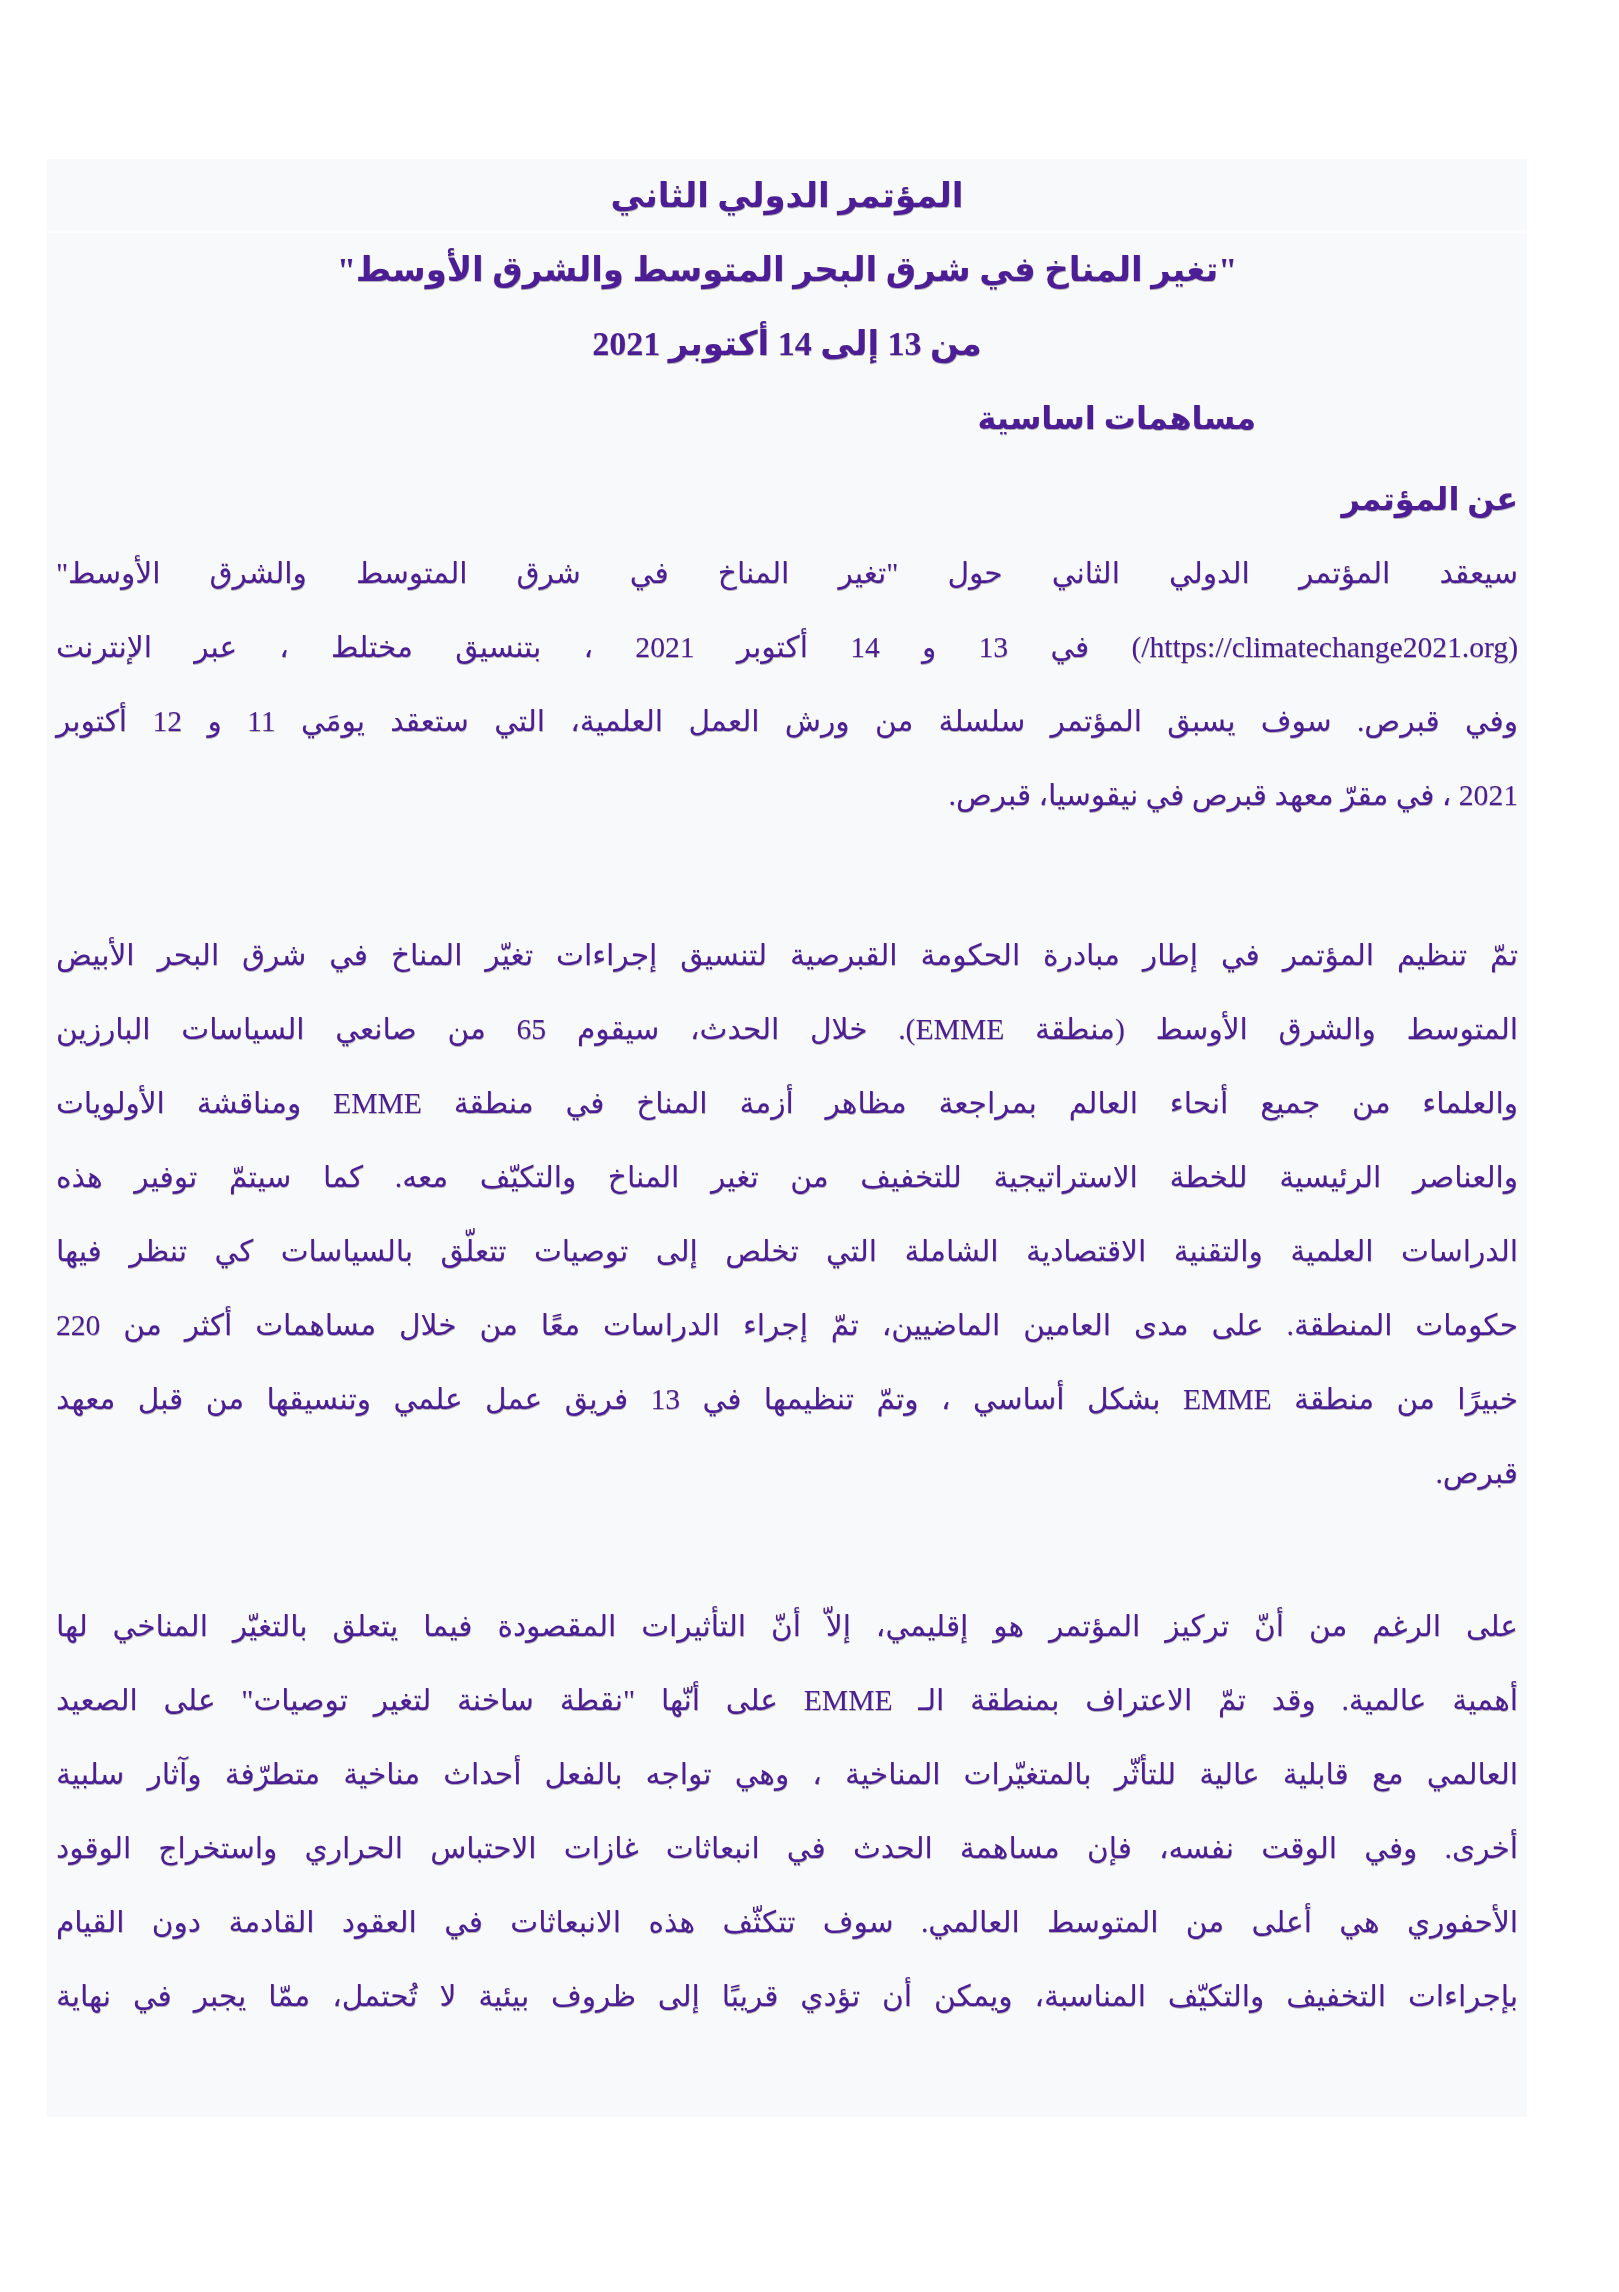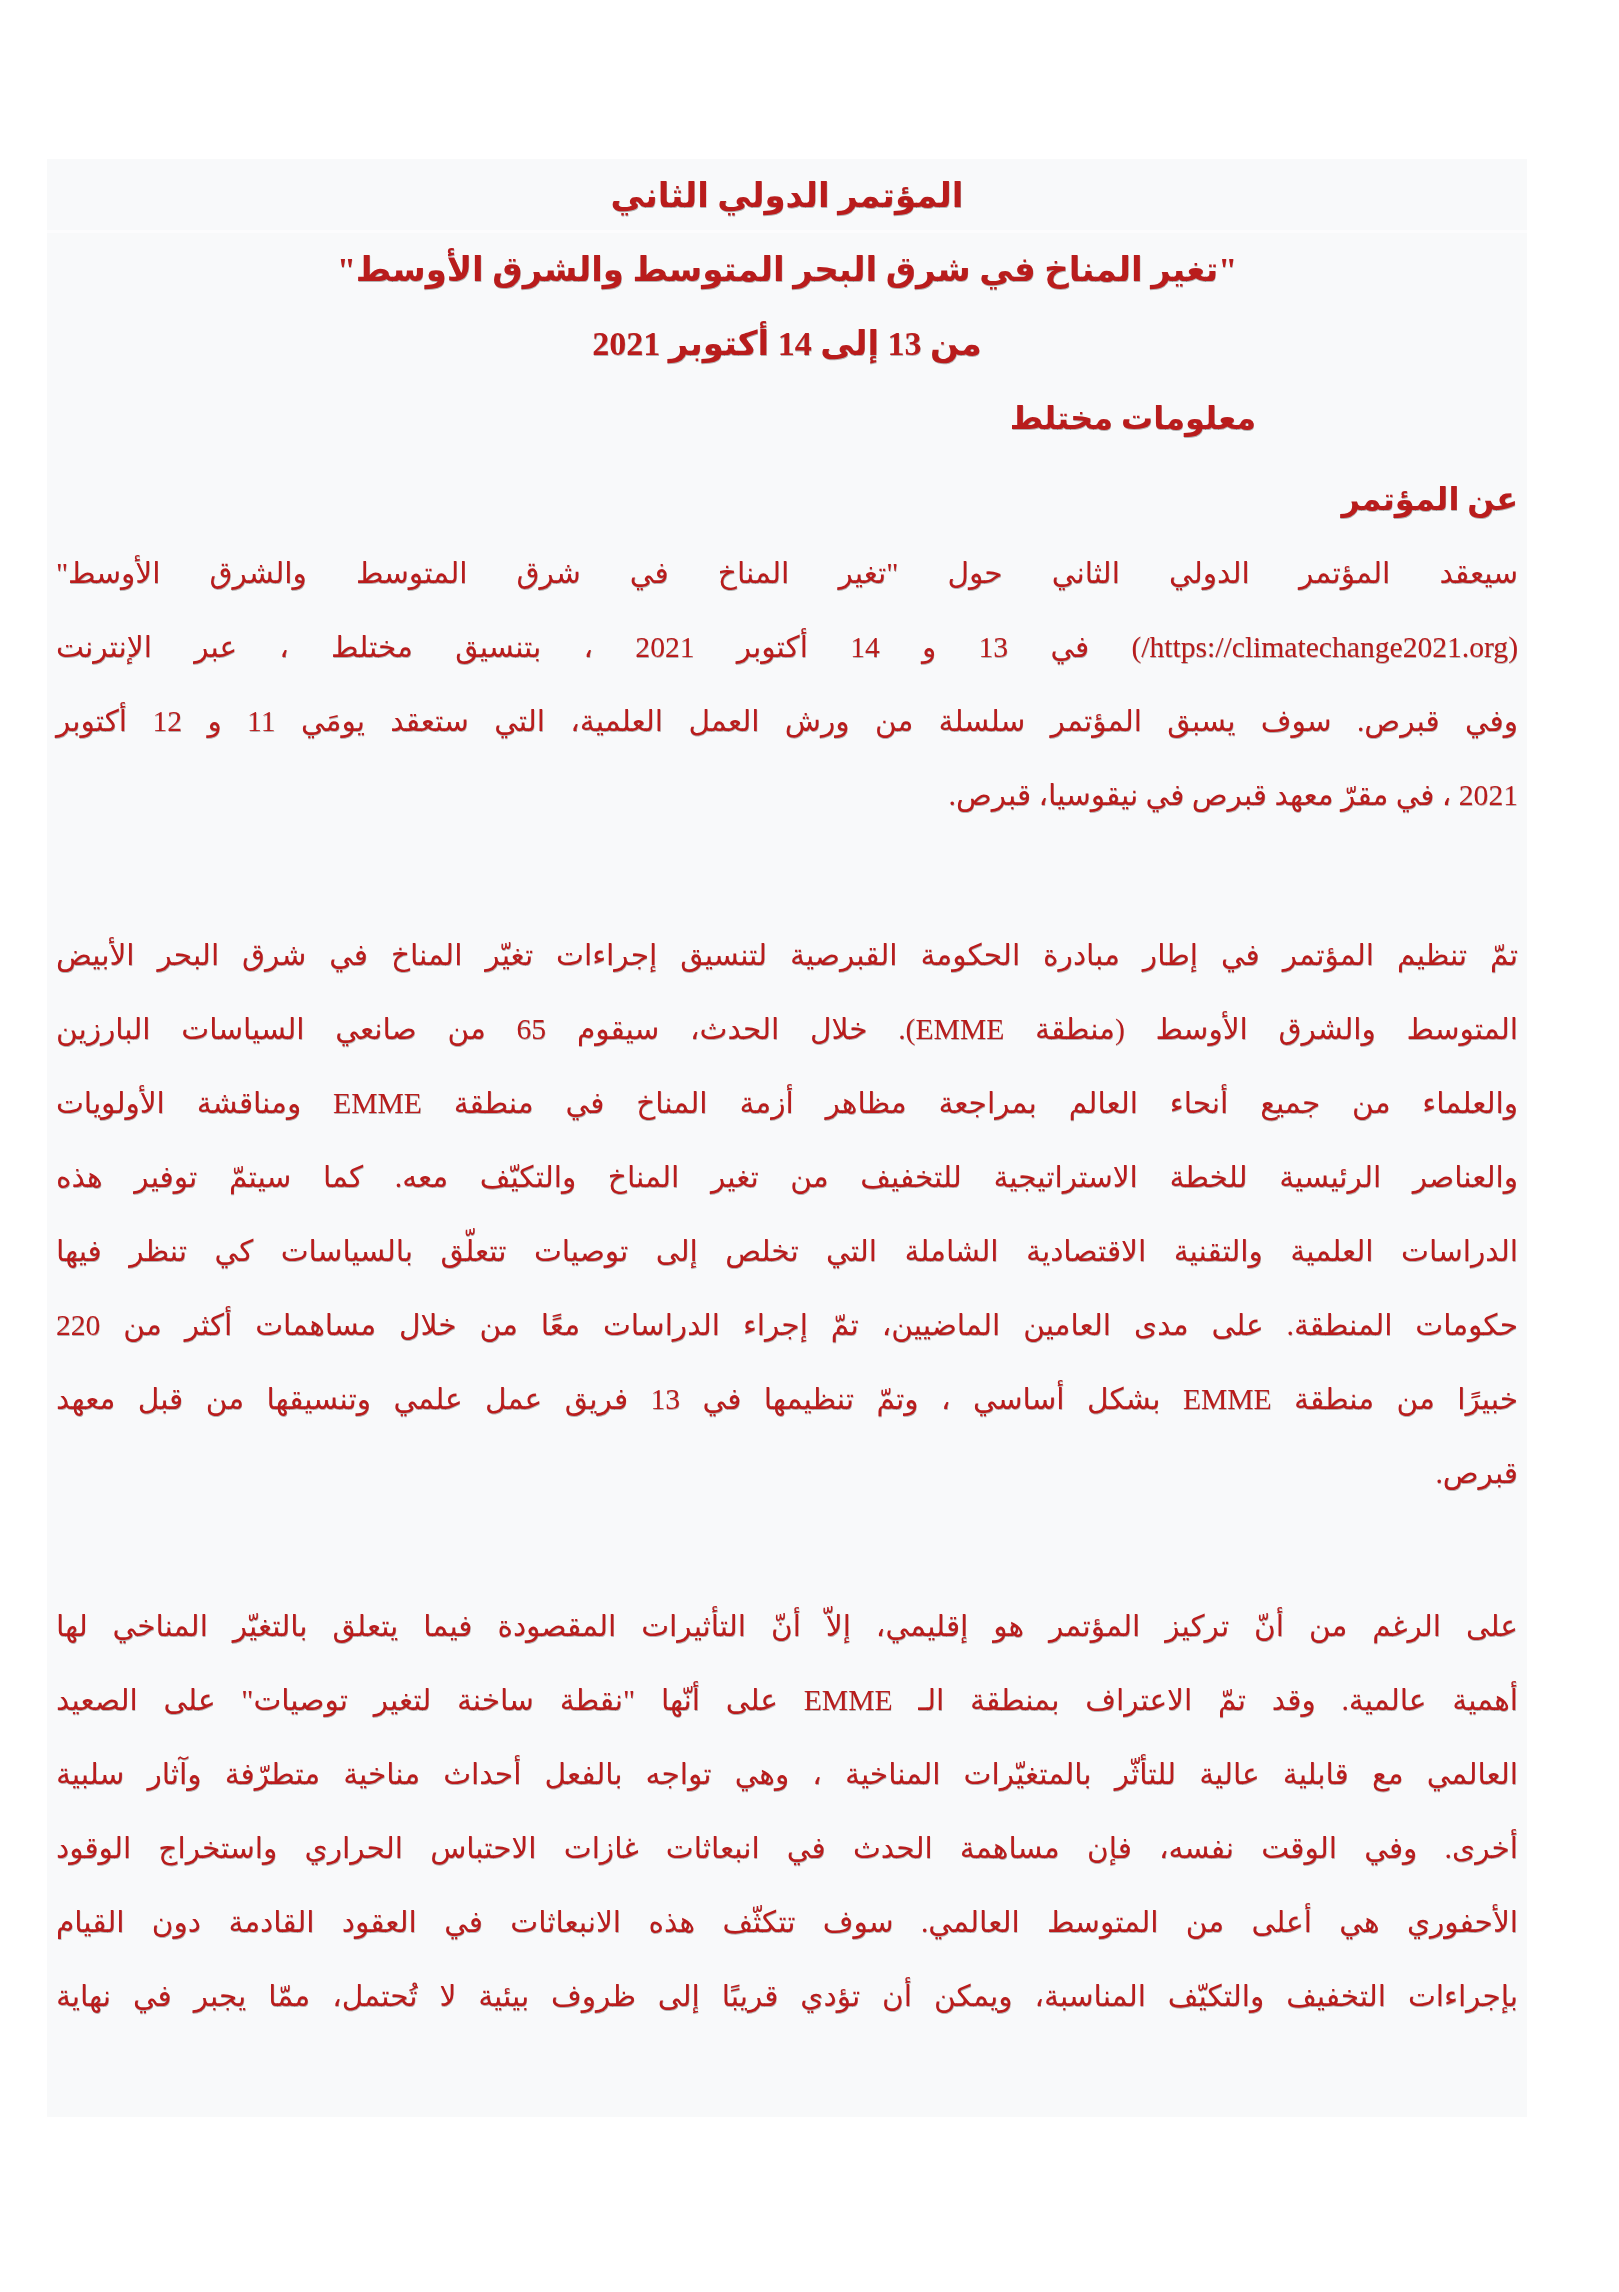--- a/index.html
+++ b/index.html
@@ -75,7 +75,7 @@
 </head>
 <body style="background: rgb(255, 255, 255);">
 
-<div class="doc-panel" style="background: rgb(248, 249, 250); color: #b91c1c;">
+<div class="doc-panel" style="background: rgb(248, 249, 250); color: #4c1d95;">
   <div class="seam"></div>
 
   <div>

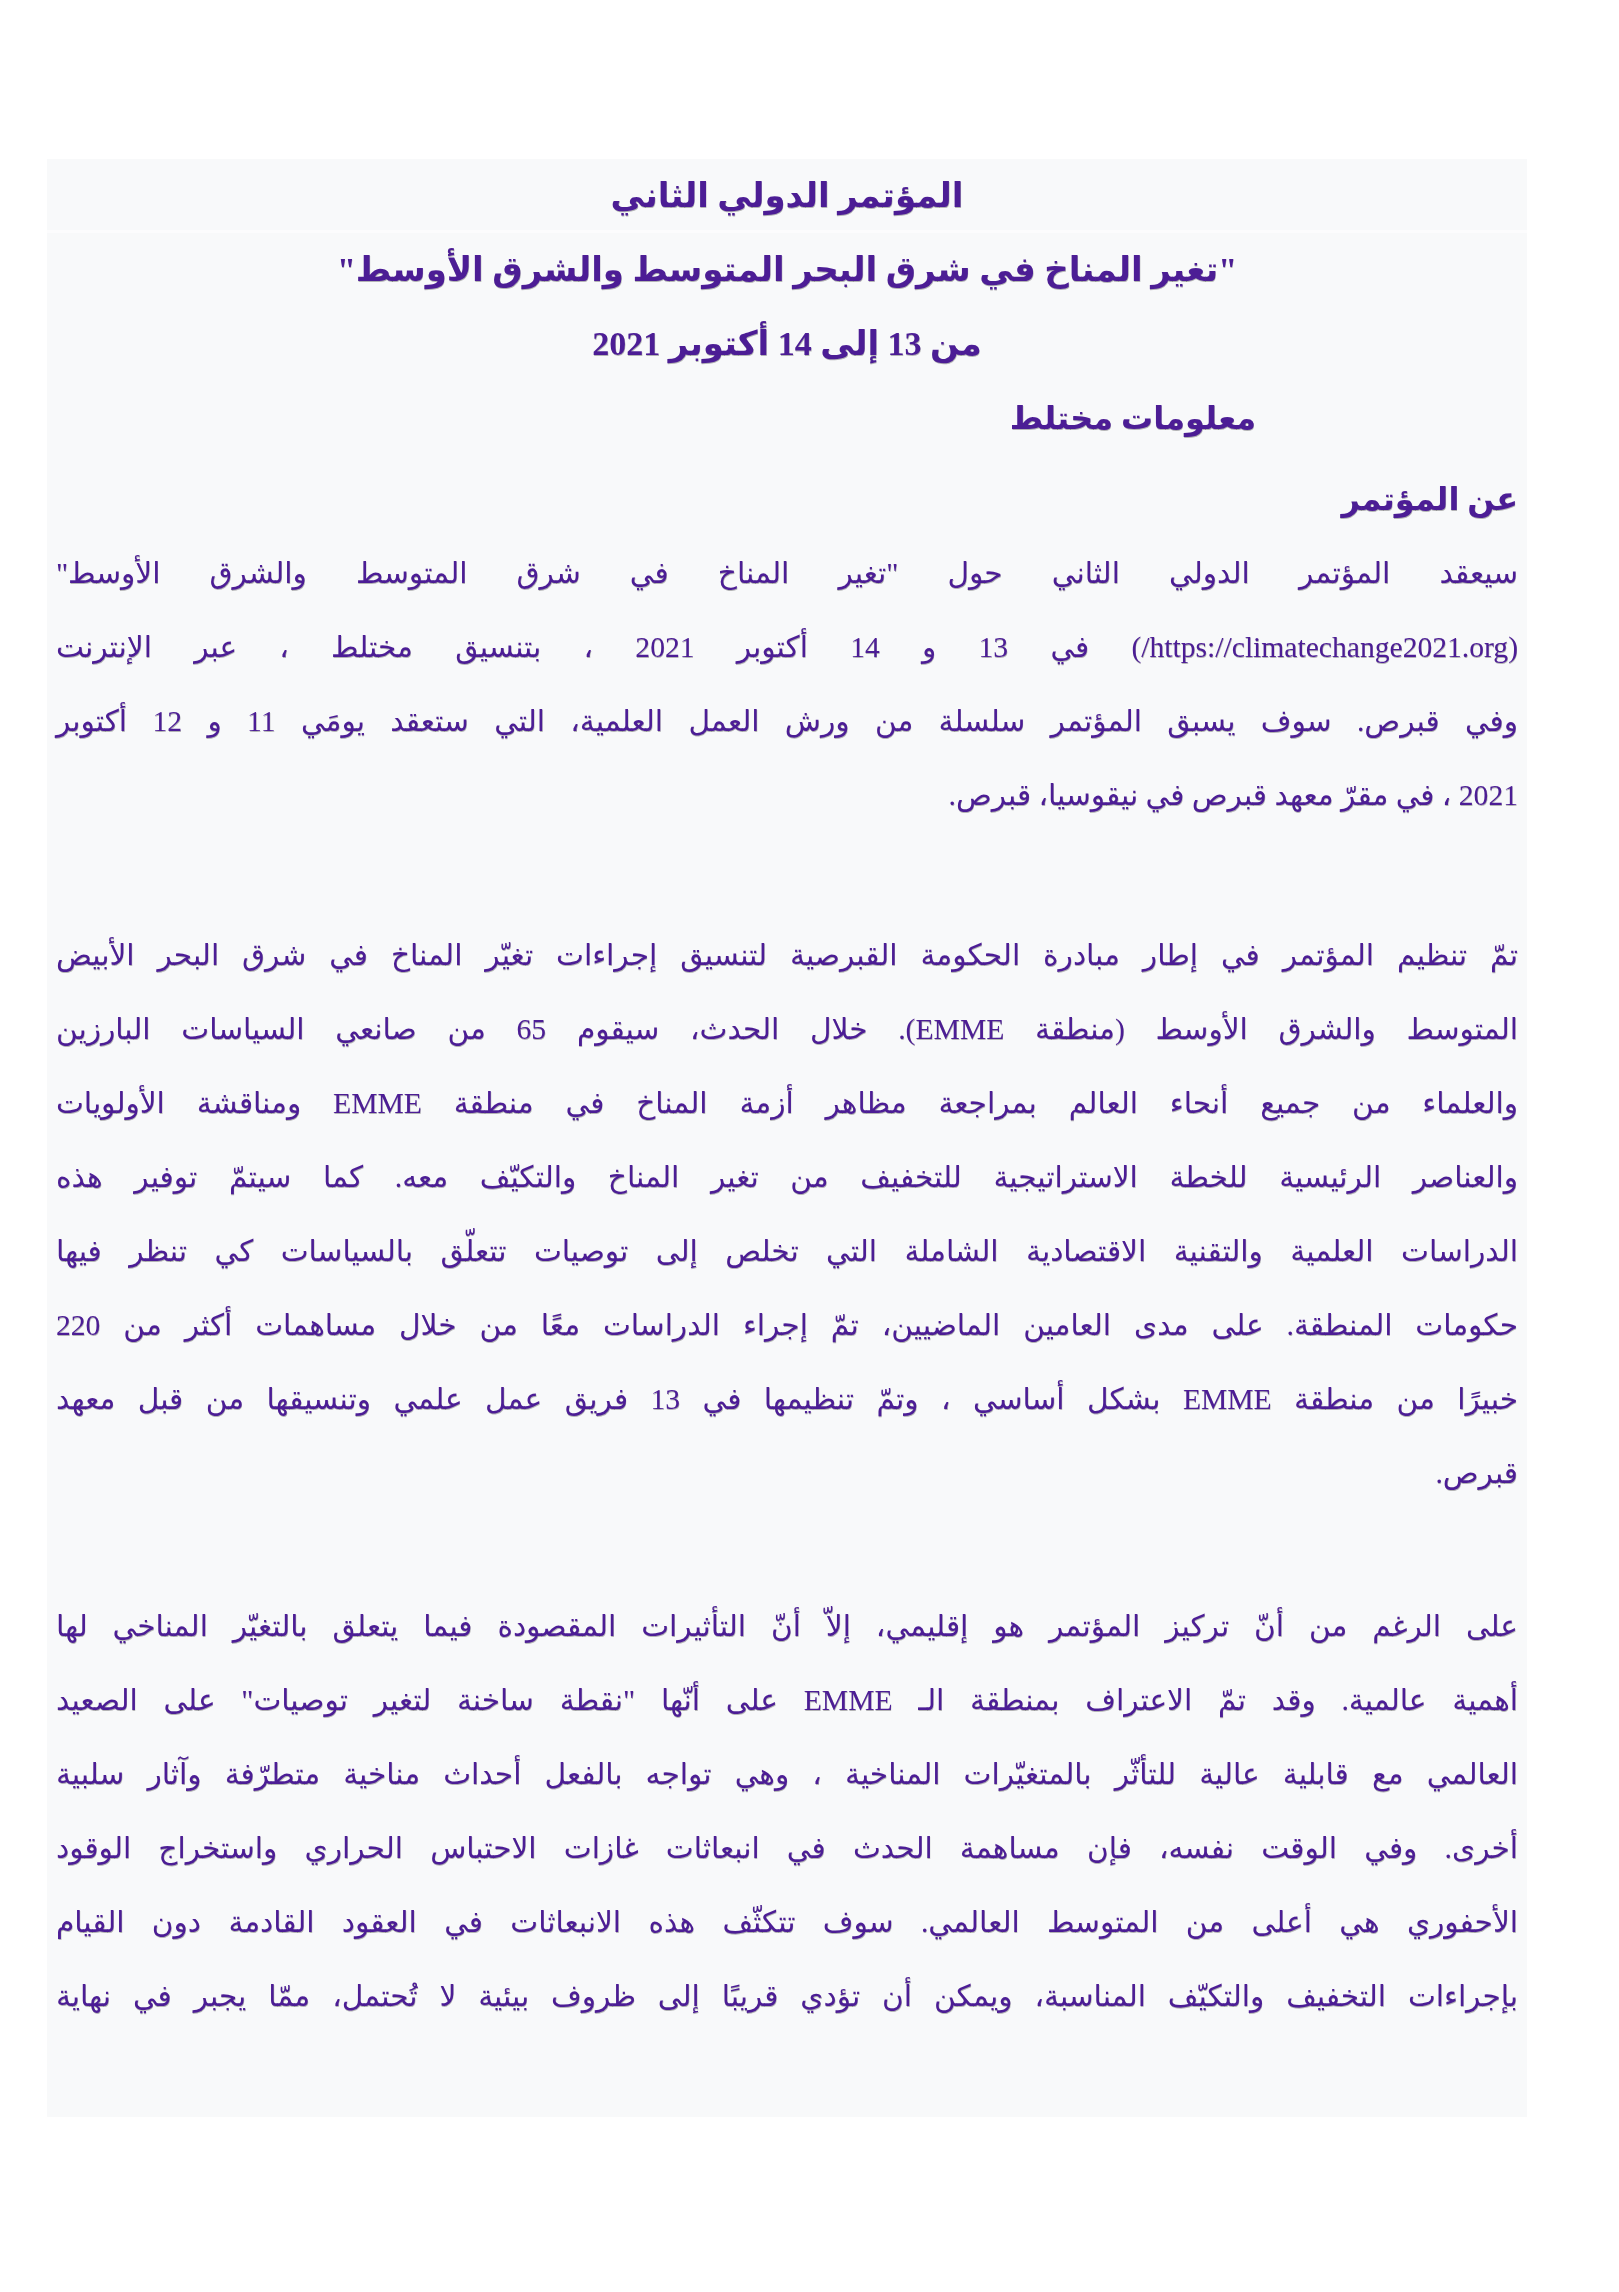--- a/index.html
+++ b/index.html
@@ -84,7 +84,7 @@
       <div class="line title-line">من 13 إلى 14 أكتوبر 2021</div>
     </div>
 
-  <div class="line subtitle">معلومات مختلط</div>
+  <div class="line subtitle">مساهمات اساسية</div>
 
   <div class="line section-heading">عن المؤتمر</div>
 

